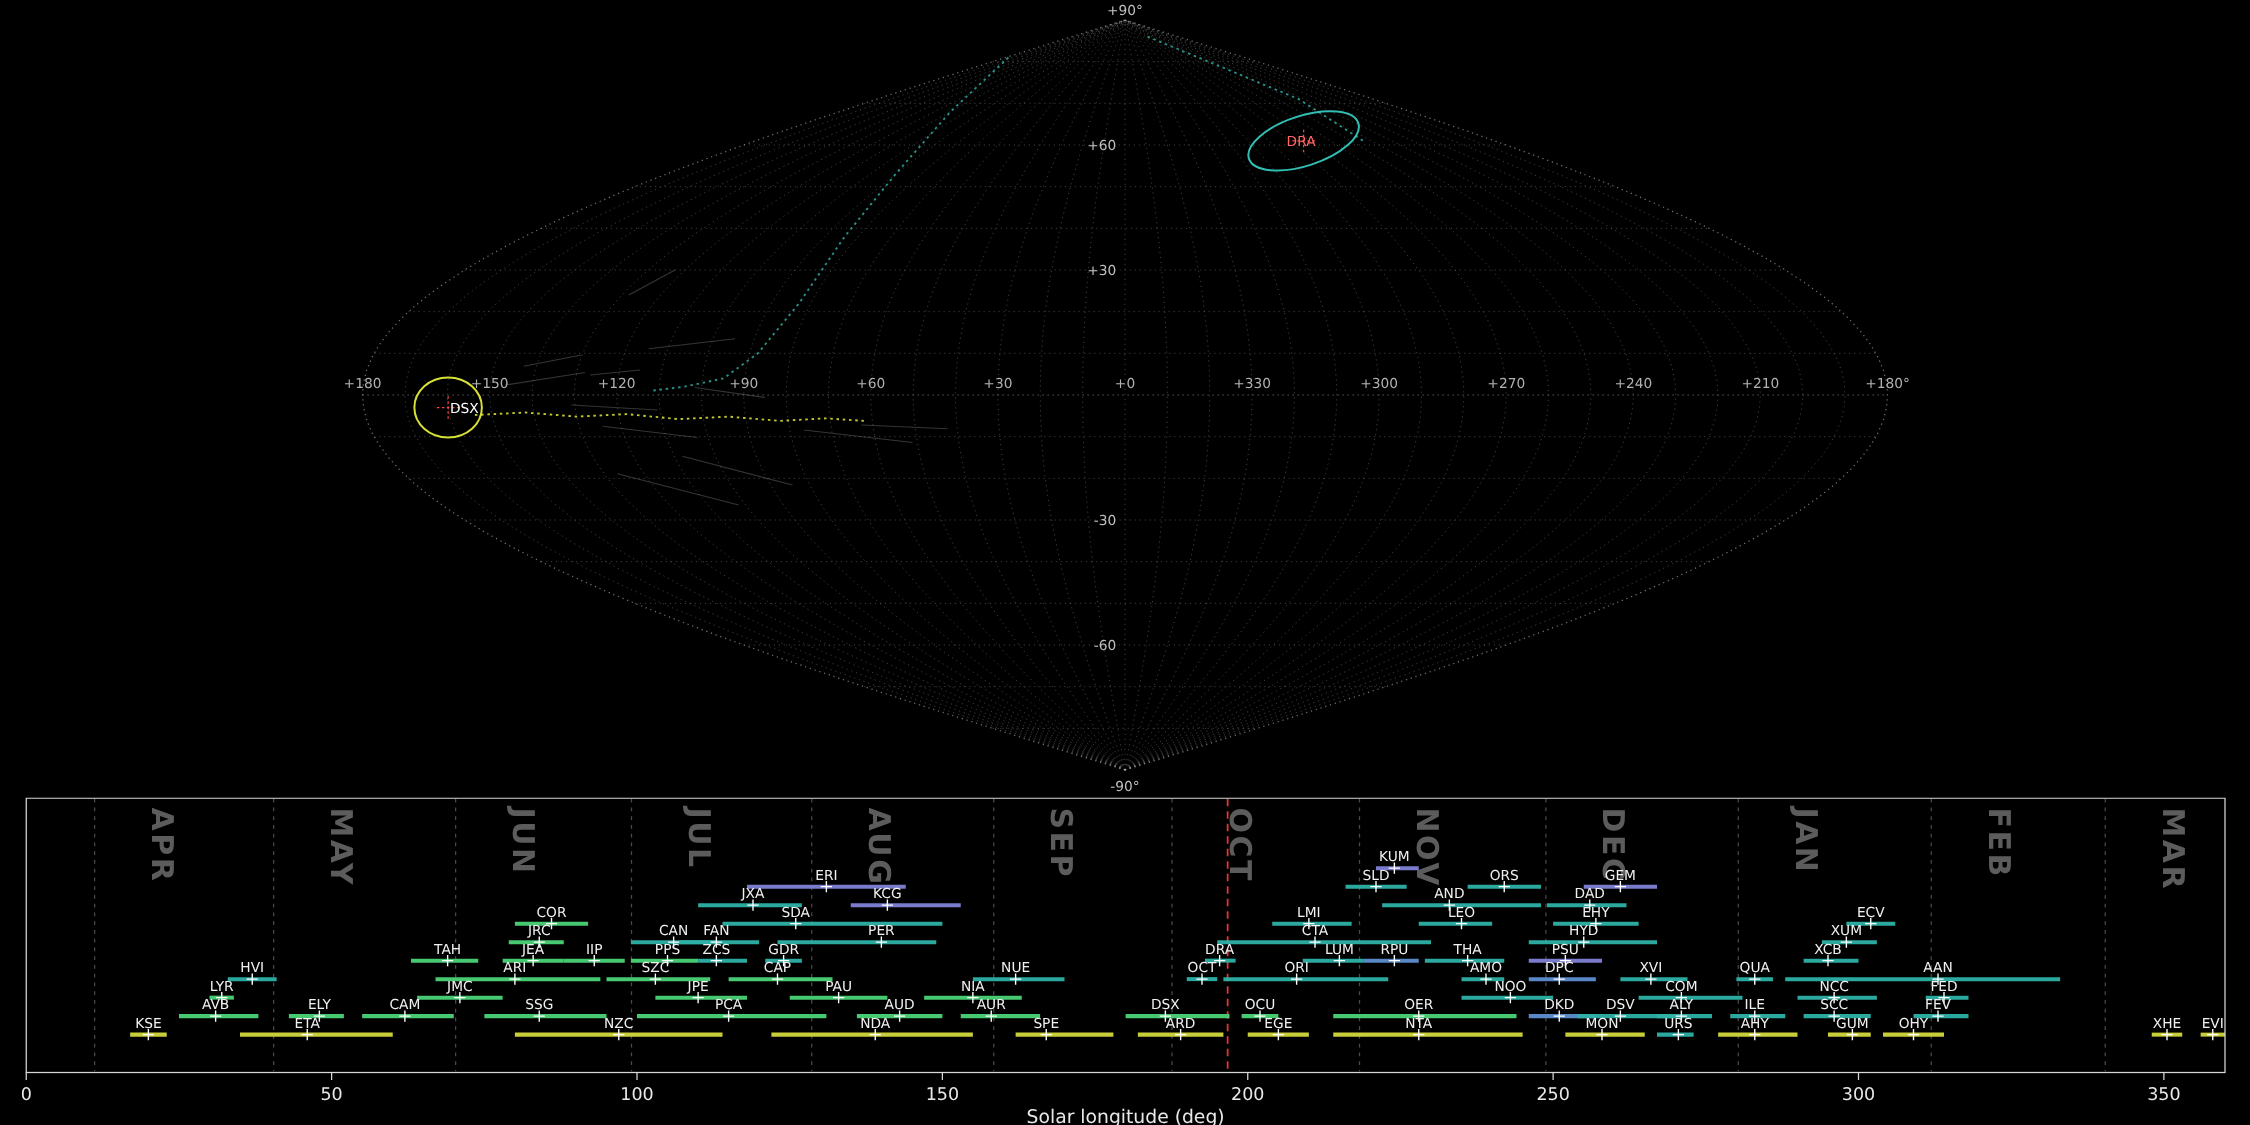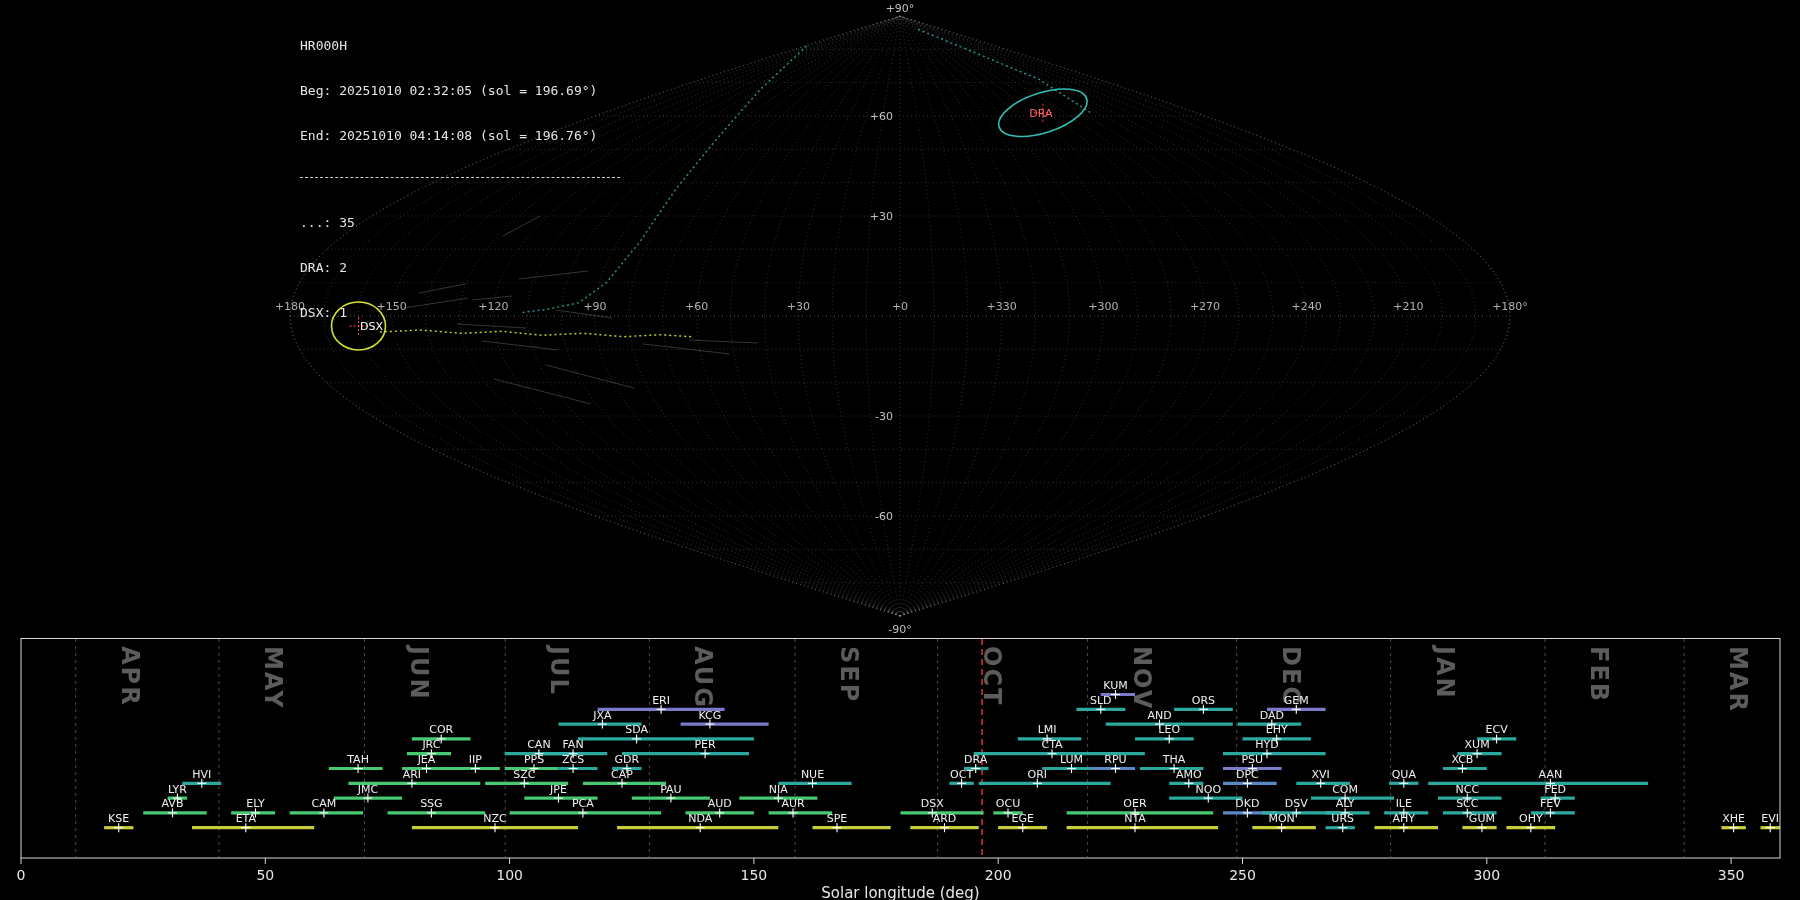--- a/index.html
+++ b/index.html
@@ -502,15 +502,6 @@
       <text x="1731.1" y="242" text-anchor="middle" fill="#e8e8e8" font-size="14" font-family="DejaVu Sans, sans-serif">350</text>
       <text x="900.5" y="260" text-anchor="middle" fill="#e8e8e8" font-size="15" font-family="DejaVu Sans, sans-serif">Solar longitude (deg)</text>
     </svg>
-  <div class="header">
-    <div>HR000H</div>
-    <div>Beg: 20251010 02:32:05 (sol = 196.69°)</div>
-    <div>End: 20251010 04:14:08 (sol = 196.76°)</div>
-    <div class="sep"></div>
-    <div>...: 35</div>
-    <div>DRA: 2</div>
-    <div>DSX: 1</div>
-  </div>
 </div>
 
 </body></html>

